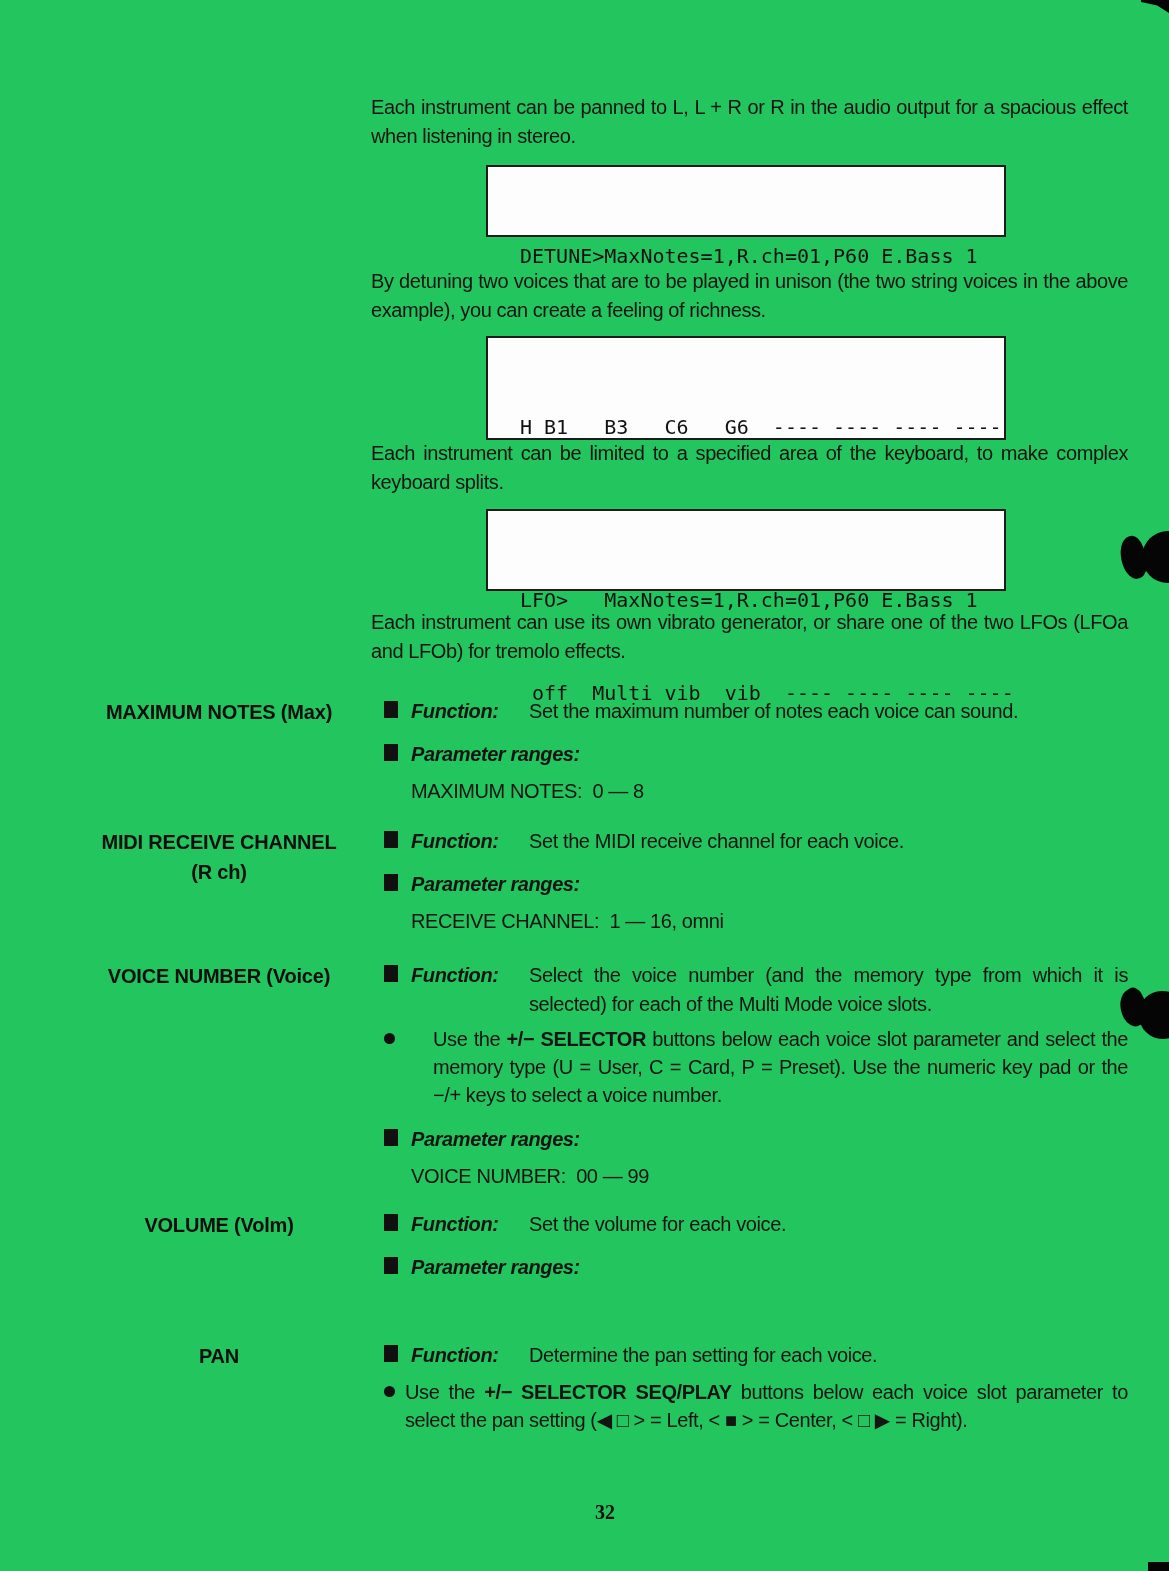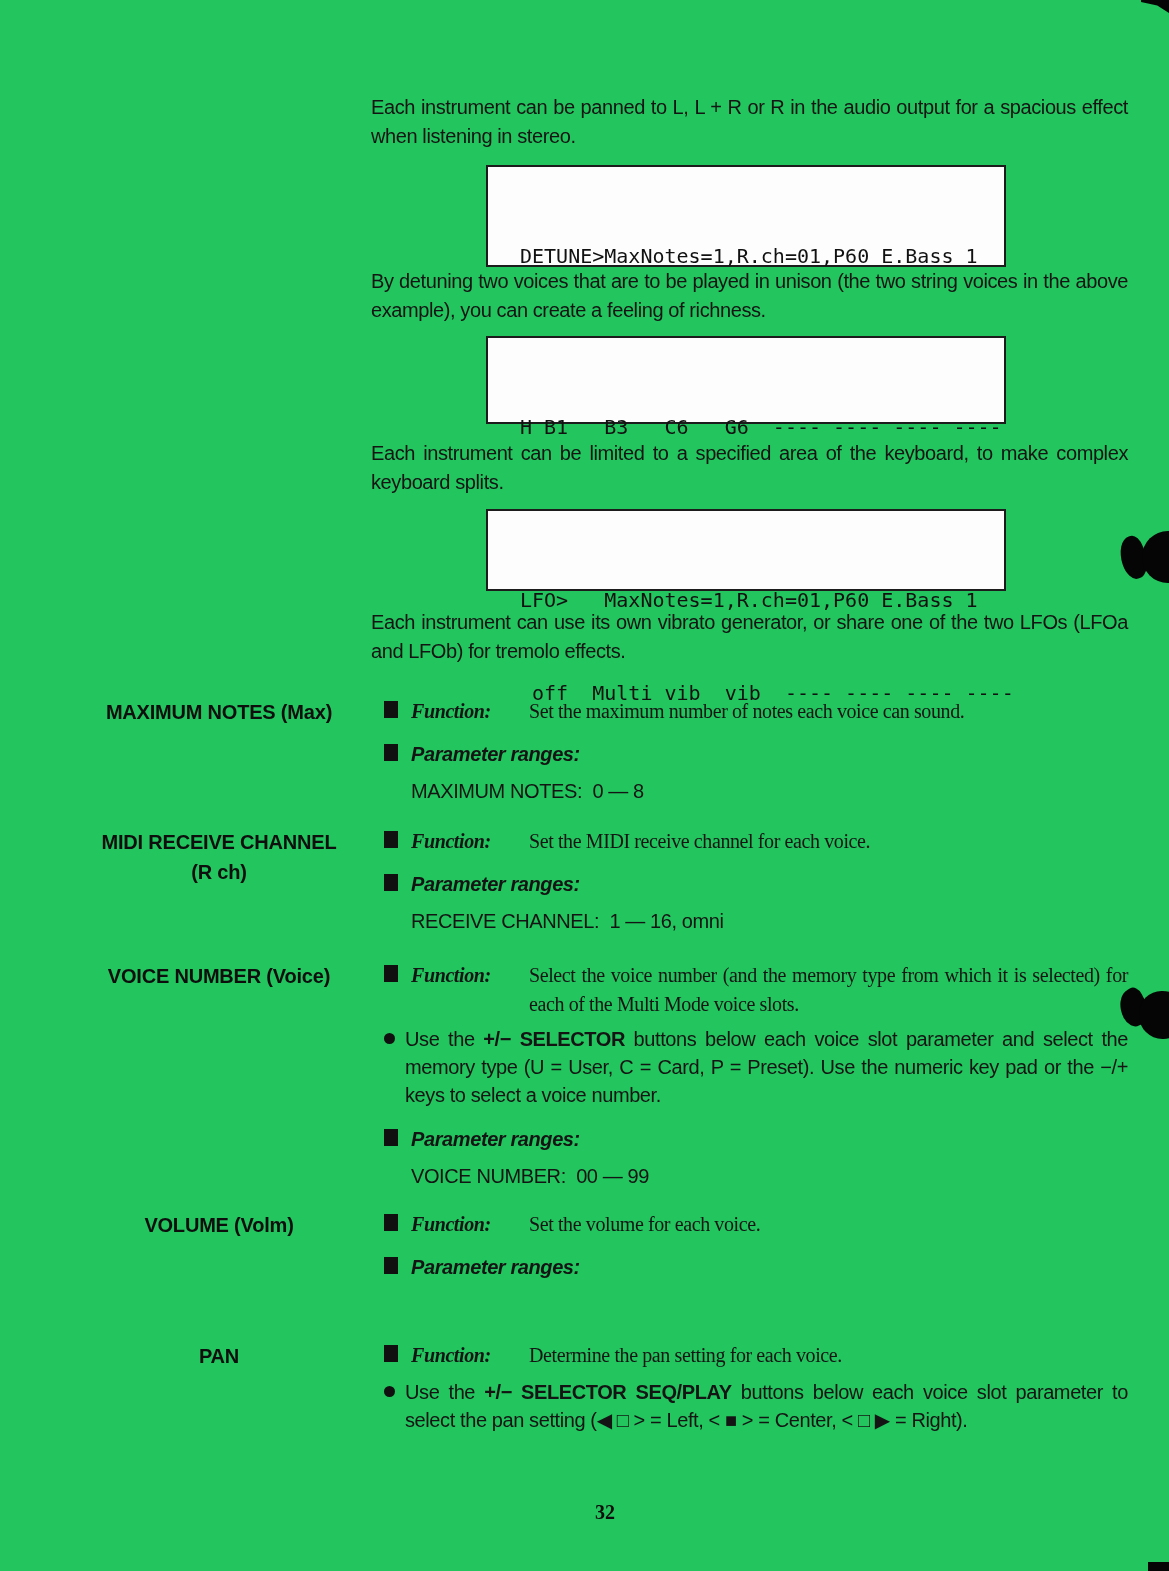--- a/index.html
+++ b/index.html
@@ -70,7 +70,7 @@
 
   <p class="para body-text" style="top:93px;">Each instrument can be panned to L, L + R or R in the audio output for a spacious effect when listening in stereo.</p>
 
-  <div class="lcd" style="top:165px; height:102px;">
+  <div class="lcd" style="top:165px; height:72px;">
     <div>DETUNE&gt;MaxNotes=1,R.ch=01,P60 E.Bass 1</div>
     <div> +0   +0   -1   +1   --   --   --   --</div>
   </div>

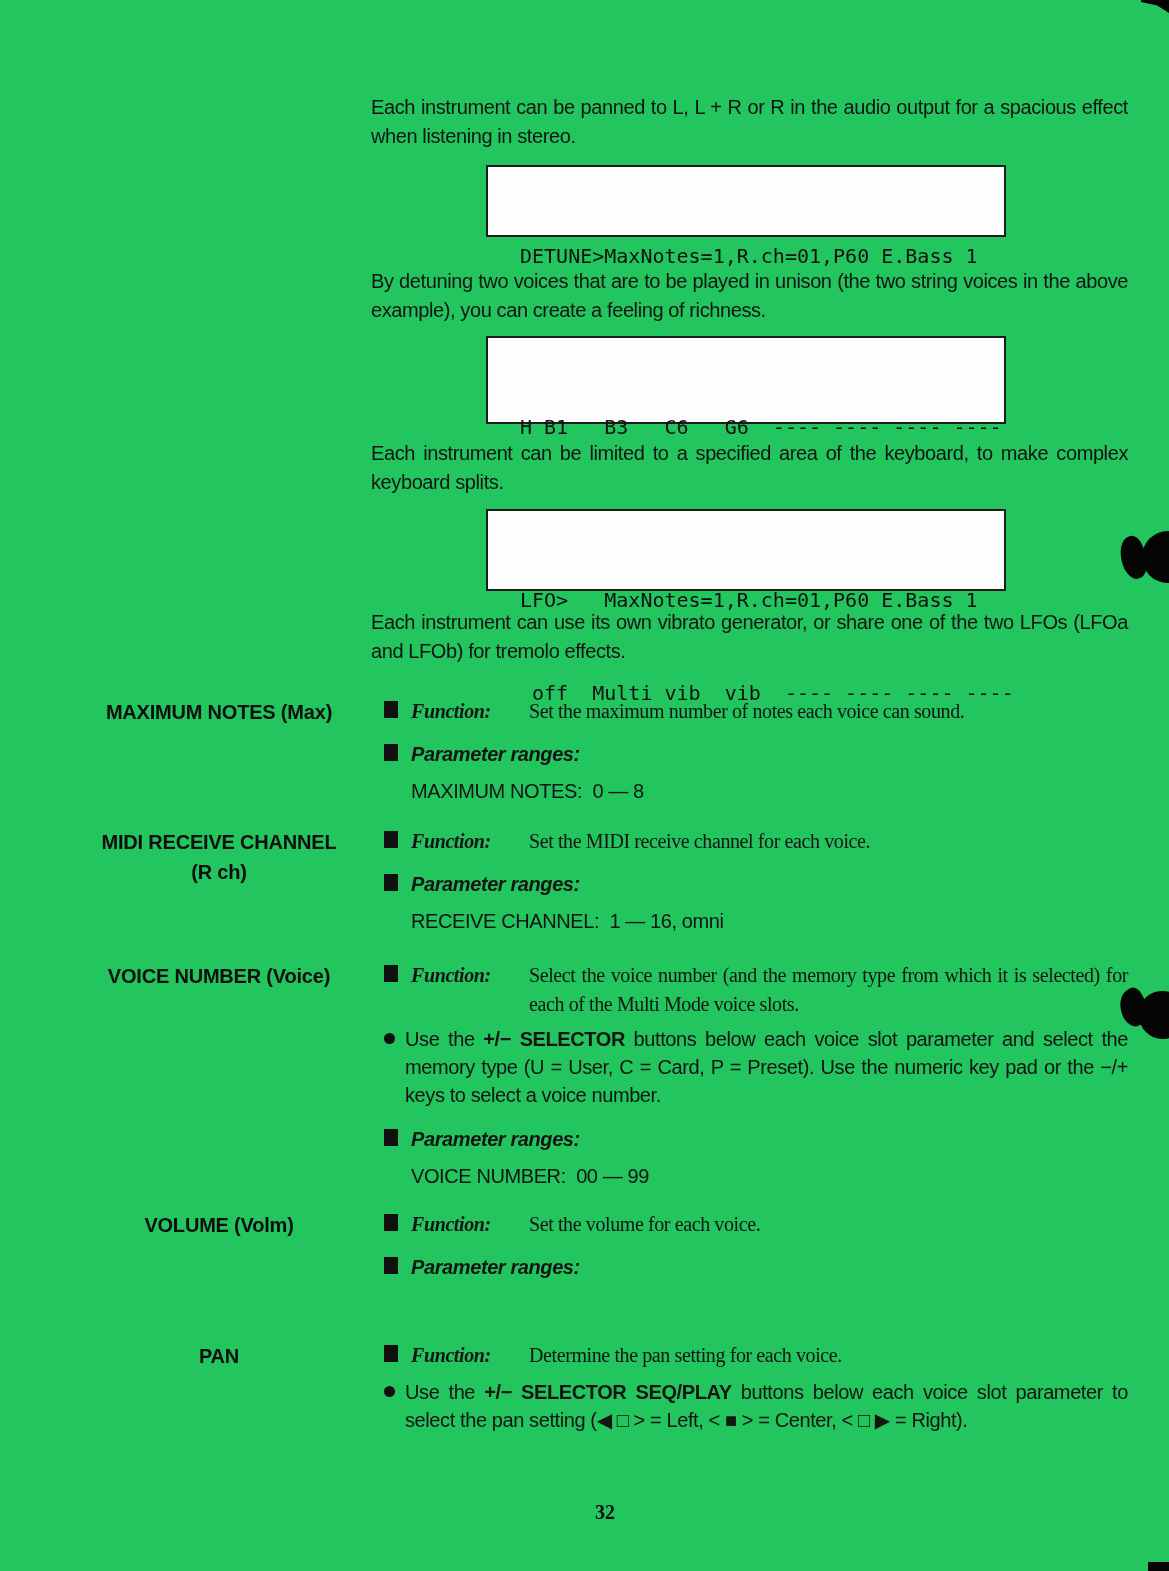--- a/index.html
+++ b/index.html
@@ -77,7 +77,7 @@
 
   <p class="para body-text" style="top:267px;">By detuning two voices that are to be played in unison (the two string voices in the above example), you can create a feeling of richness.</p>
 
-  <div class="lcd" style="top:336px; height:88px;">
+  <div class="lcd" style="top:336px; height:104px;">
     <div>H B1   B3   C6   G6  ---- ---- ---- ----</div>
     <div>L C1   C2   C4   C4  ---- ---- ---- ----</div>
   </div>

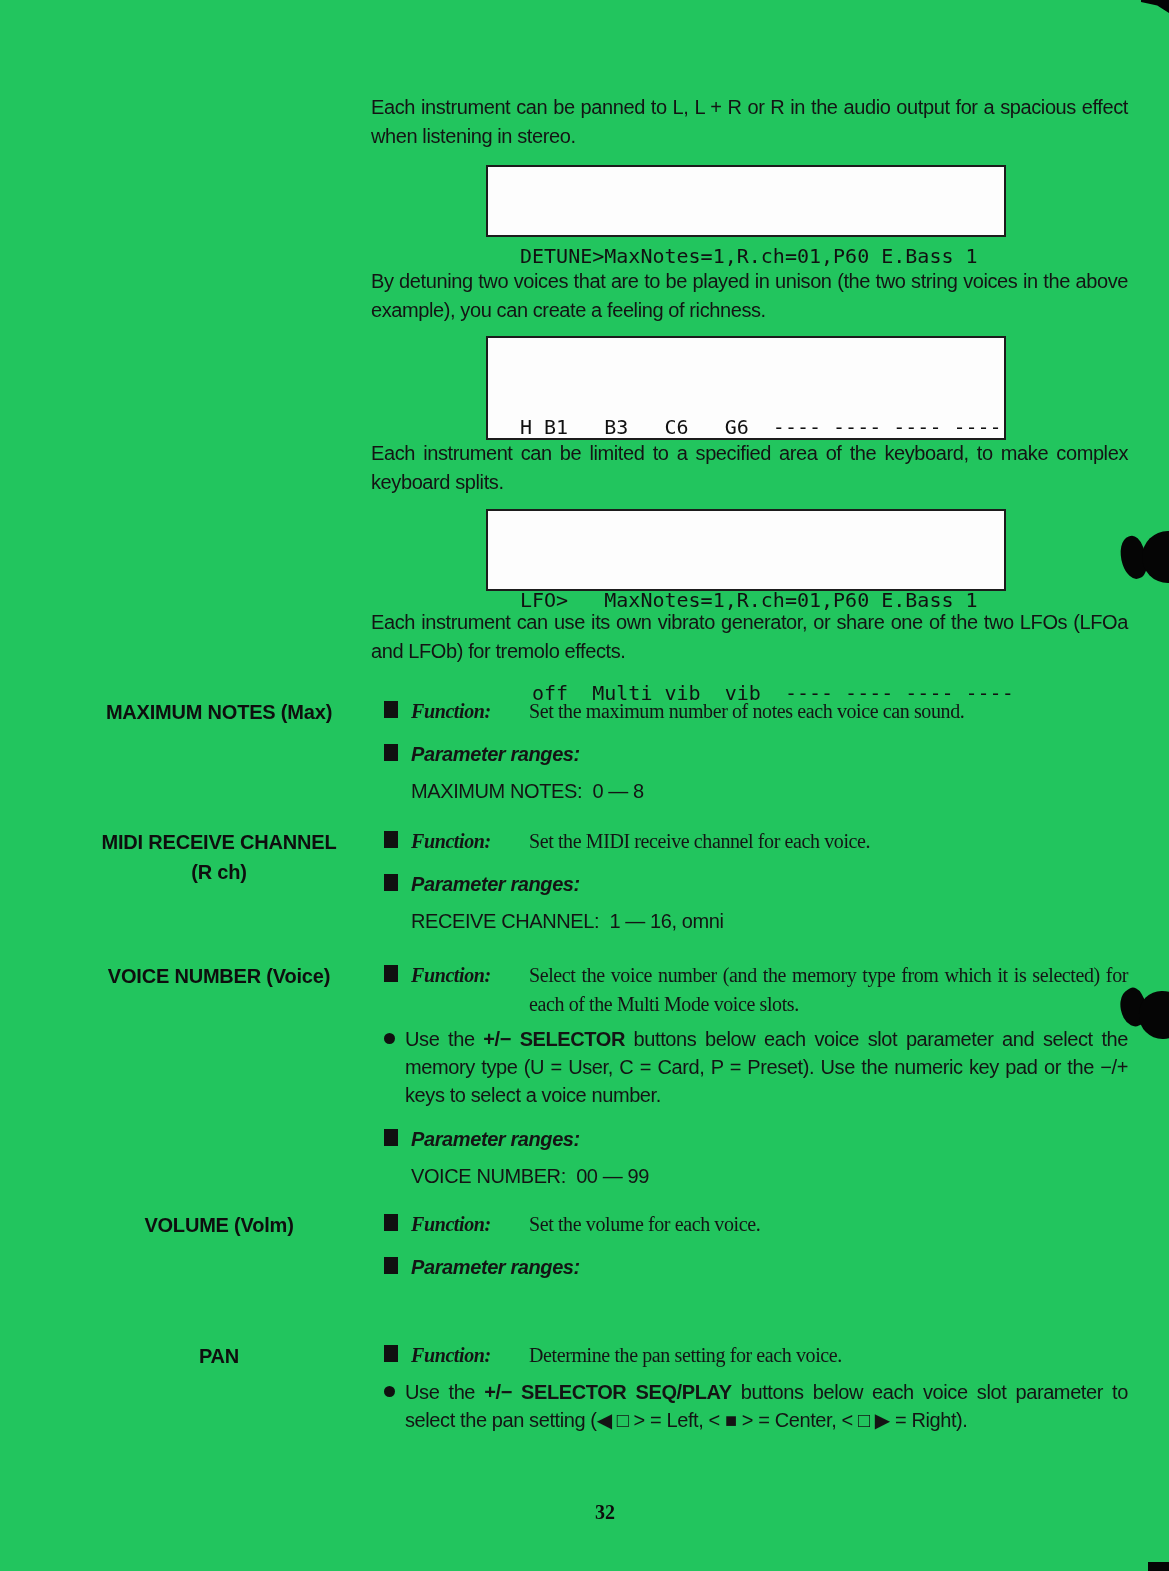--- a/index.html
+++ b/index.html
@@ -32,7 +32,7 @@
   }
   .content { margin-left:371px; width:757px; }
 
-  .frow { display:flex; padding-left:13px;font-family:Liberation Serif, serif; }
+  .frow { display:flex; padding-left:13px; }
   .marker-sq { flex:none; width:14px; height:17px; background:#101010; margin-top:4px; }
   .flabel { flex:none; margin-left:13px; width:118px; font-weight:bold; font-style:italic; }
   .ftext { flex:1; text-align:justify; }

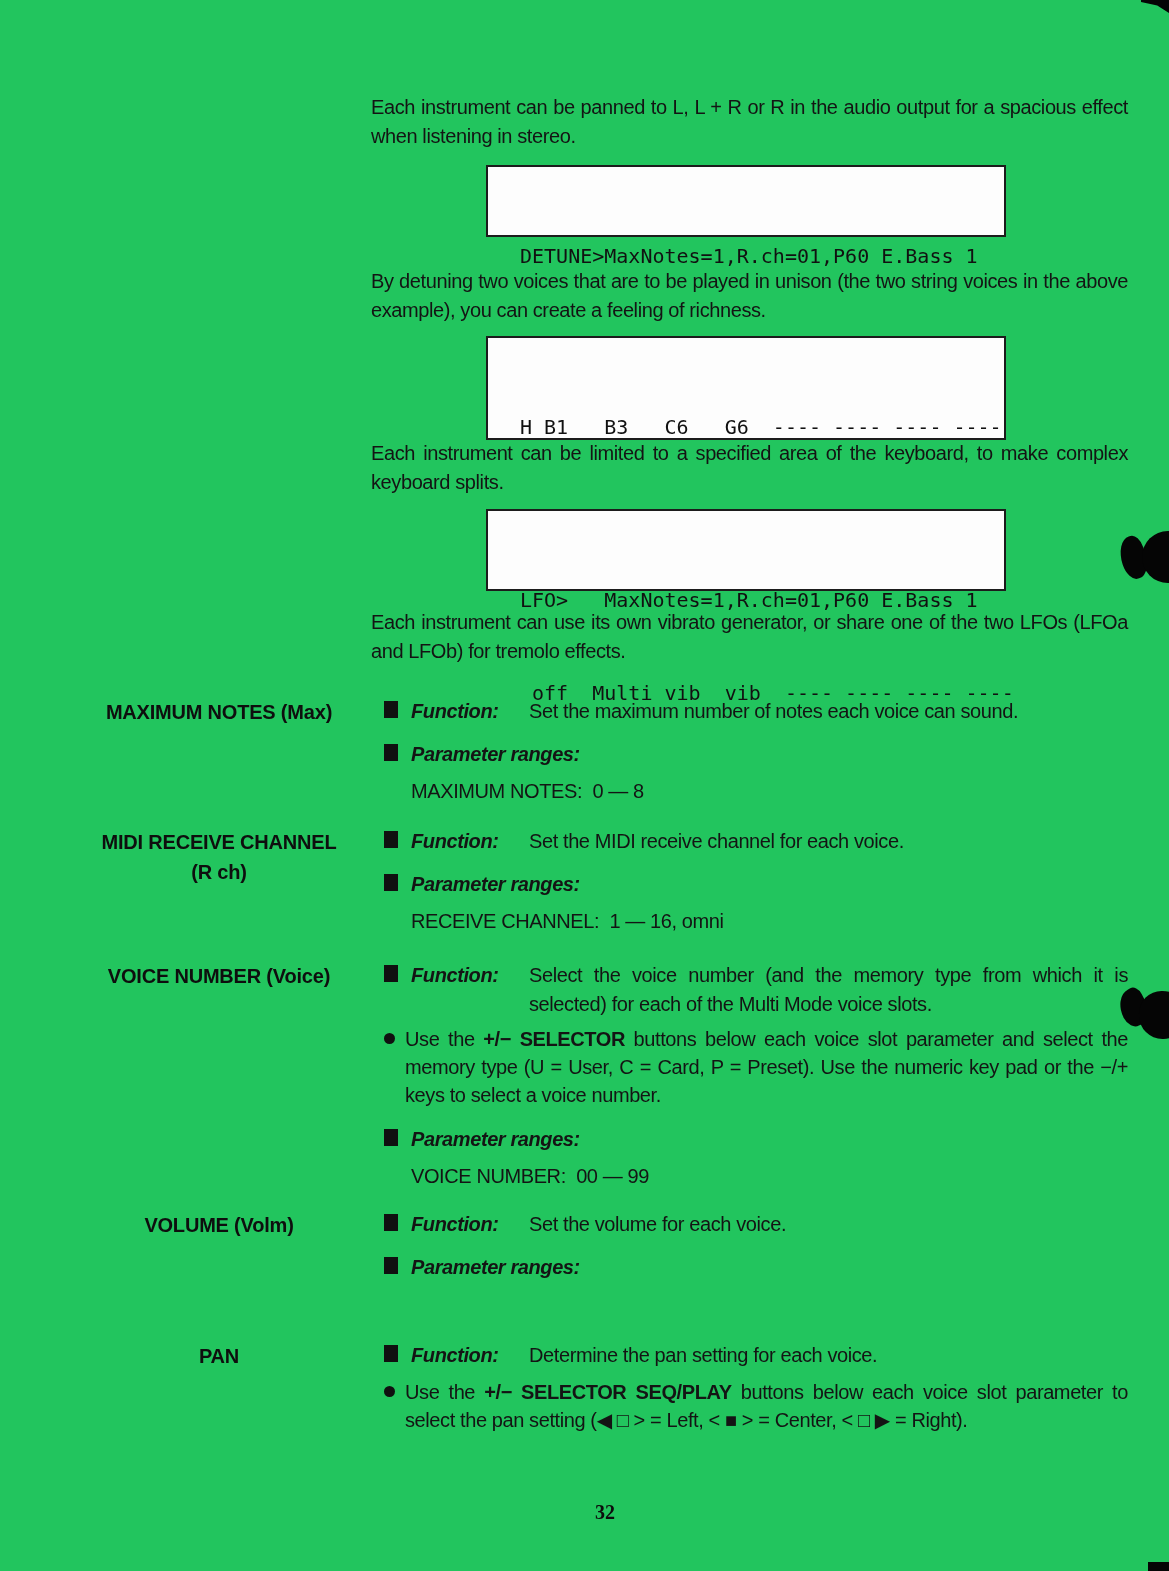--- a/index.html
+++ b/index.html
@@ -134,7 +134,7 @@
         <span class="flabel">Function:</span>
         <span class="ftext">Select the voice number (and the memory type from which it is selected) for each of the Multi Mode voice slots.</span>
       </div>
-      <div class="brow" style="margin-top:6px;">
+      <div class="brow" style="margin-top:6px;gap:28px;">
         <span class="marker-dot"></span>
         <span class="btext"><span>Use the </span><span class="seg-bold">+/− SELECTOR</span><span> buttons below each voice slot parameter and select the memory type (U = User, C = Card, P = Preset). Use the numeric key pad or the −/+ keys to select a voice number.</span></span>
       </div>

